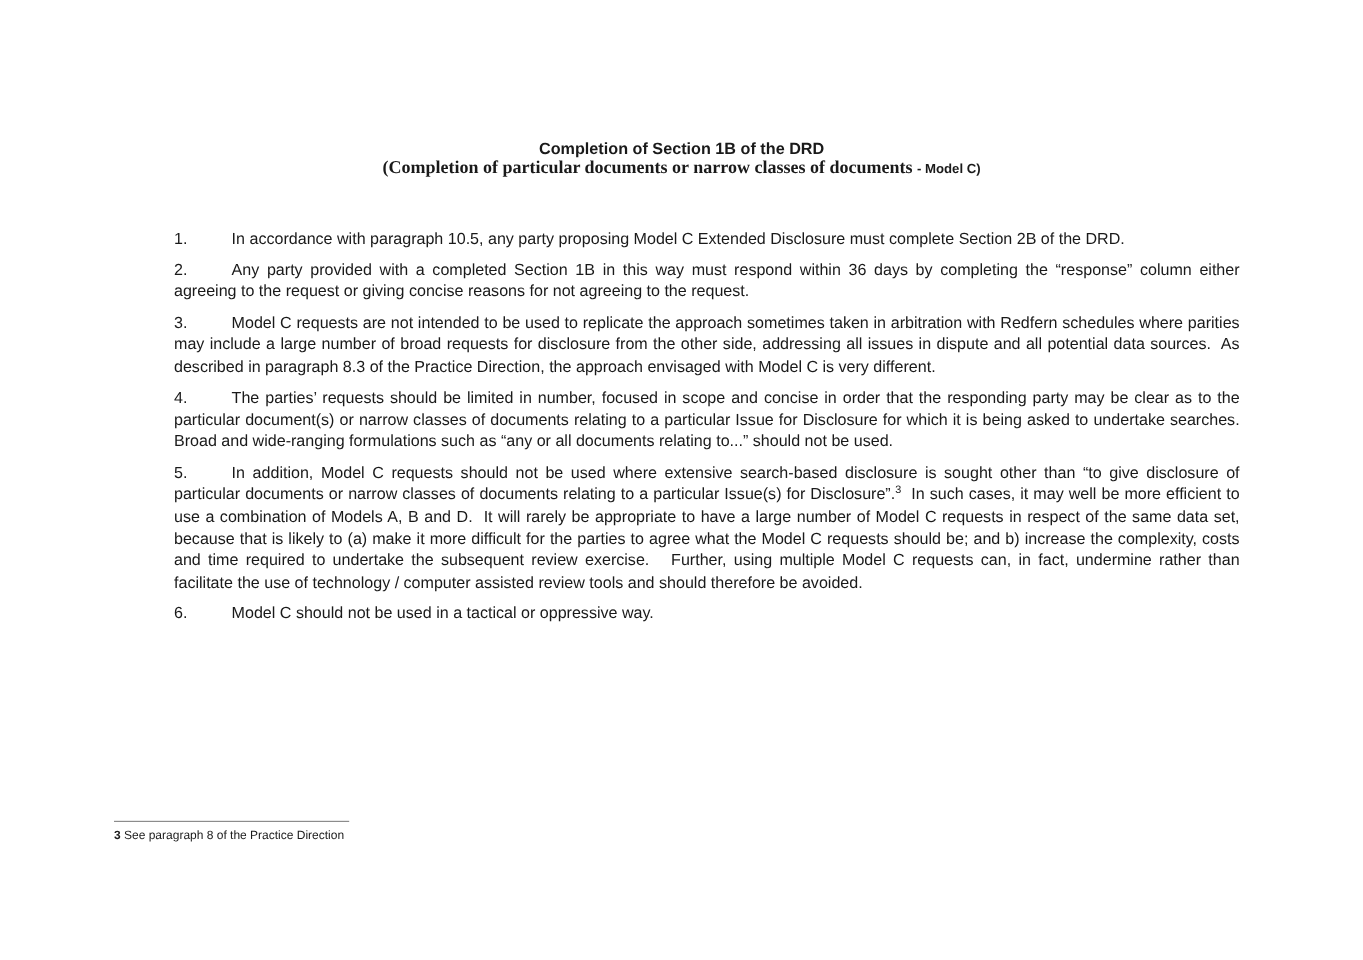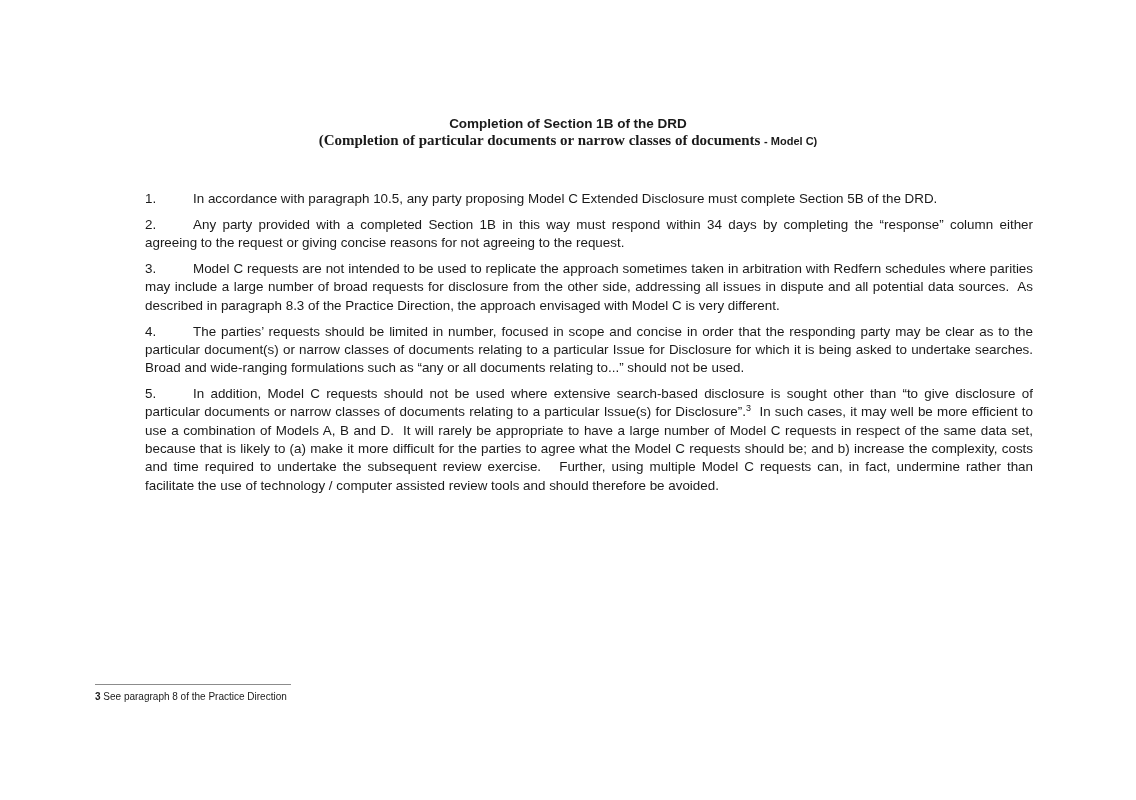--- a/index.html
+++ b/index.html
@@ -95,7 +95,7 @@
   </header>
 
   <main class="doc-body">
-    <p class="para"><span class="num">1.</span><span class="txt">In accordance with paragraph 10.5, any party proposing Model C Extended Disclosure must complete Section 5B of the DRD.</span></p>
+    <p class="para"><span class="num">1.</span><span class="txt">In accordance with paragraph 10.5, any party proposing Model C Extended Disclosure must complete Section 2B of the DRD.</span></p>
 
     <p class="para"><span class="num">2.</span><span class="txt">Any party provided with a completed Section 1B in this way must respond within 34 days by completing the “response” column either agreeing to the request or giving concise reasons for not agreeing to the request.</span></p>
 

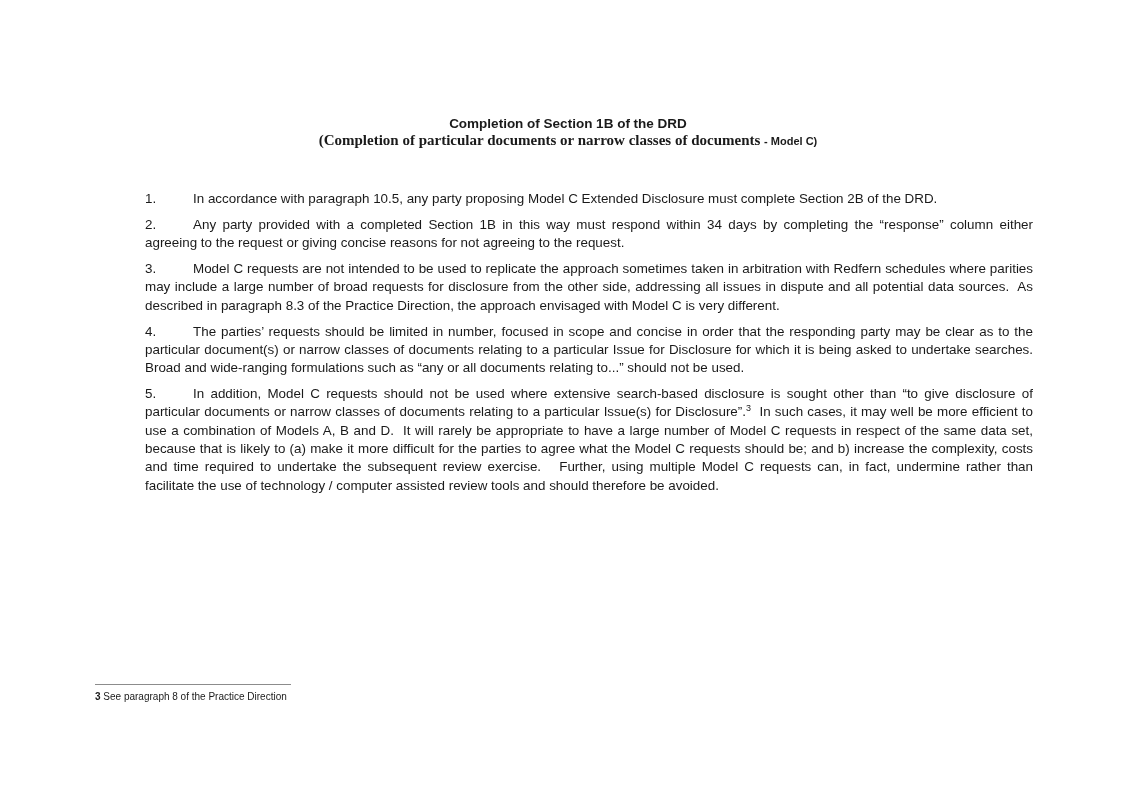--- a/index.html
+++ b/index.html
@@ -97,7 +97,7 @@
   <main class="doc-body">
     <p class="para"><span class="num">1.</span><span class="txt">In accordance with paragraph 10.5, any party proposing Model C Extended Disclosure must complete Section 2B of the DRD.</span></p>
 
-    <p class="para"><span class="num">2.</span><span class="txt">Any party provided with a completed Section 1B in this way must respond within 34 days by completing the “response” column either agreeing to the request or giving concise reasons for not agreeing to the request.</span></p>
+    <p class="para"><span class="num">2.</span><span class="txt">Any party provided with a completed Section 1B in this way must respond within 36 days by completing the “response” column either agreeing to the request or giving concise reasons for not agreeing to the request.</span></p>
 
     <p class="para"><span class="num">3.</span><span class="txt">Model C requests are not intended to be used to replicate the approach sometimes taken in arbitration with Redfern schedules where parities may include a large number of broad requests for disclosure from the other side, addressing all issues in dispute and all potential data sources.  As described in paragraph 8.3 of the Practice Direction, the approach envisaged with Model C is very different.</span></p>
 

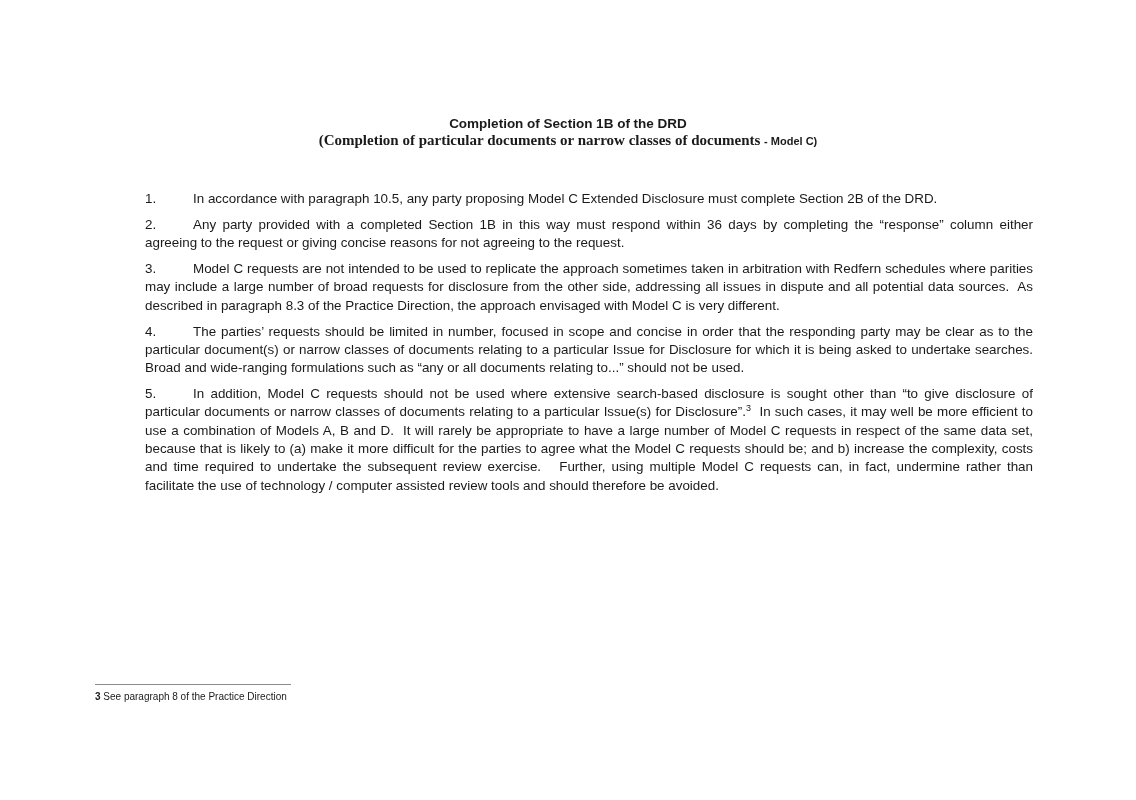--- a/index.html
+++ b/index.html
@@ -105,6 +105,7 @@
 
     <p class="para"><span class="num">5.</span><span class="txt">In addition, Model C requests should not be used where extensive search-based disclosure is sought other than “to give disclosure of particular documents or narrow classes of documents relating to a particular Issue(s) for Disclosure”.</span><sup class="fn-ref">3</sup><span class="txt">  In such cases, it may well be more efficient to use a combination of Models A, B and D.  It will rarely be appropriate to have a large number of Model C requests in respect of the same data set, because that is likely to (a) make it more difficult for the parties to agree what the Model C requests should be; and b) increase the complexity, costs and time required to undertake the subsequent review exercise.   Further, using multiple Model C requests can, in fact, undermine rather than facilitate the use of technology / computer assisted review tools and should therefore be avoided.</span></p>
 
+    <p class="para"><span class="num">6.</span><span class="txt">Model C should not be used in a tactical or oppressive way.</span></p>
   </main>
 
   <footer class="footnote">

